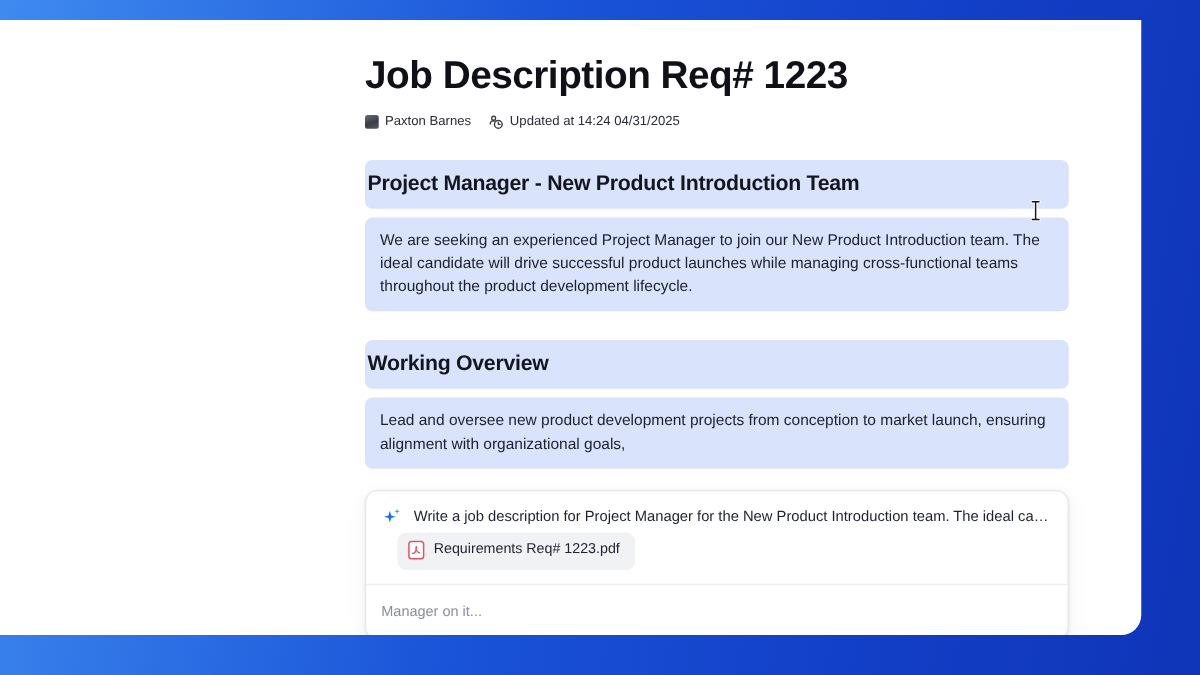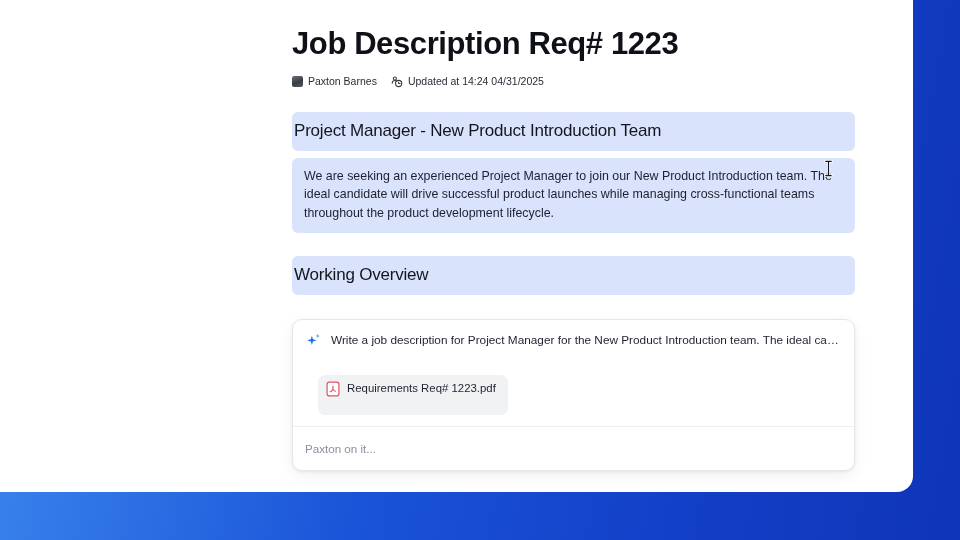--- a/index.html
+++ b/index.html
@@ -20,7 +20,7 @@
   
   #document-surface {
     position:absolute;
-    left:0; top:0;
+    left:0; top:16px;
     width:913px; height:492px;
     background:#ffffff;
     border-bottom-right-radius:16px;

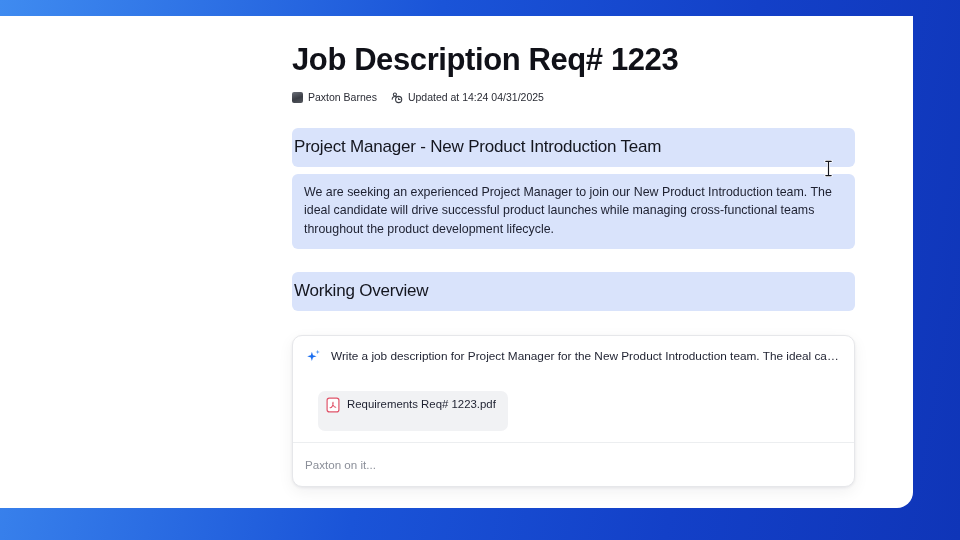--- a/index.html
+++ b/index.html
@@ -74,7 +74,7 @@
   }
   .hl-heading {
     font-size:17px;
-    font-weight:normal;
+    font-weight:bold;
     color:#14161f;
     letter-spacing:-0.2px;
     padding:9px 0 10px 0;

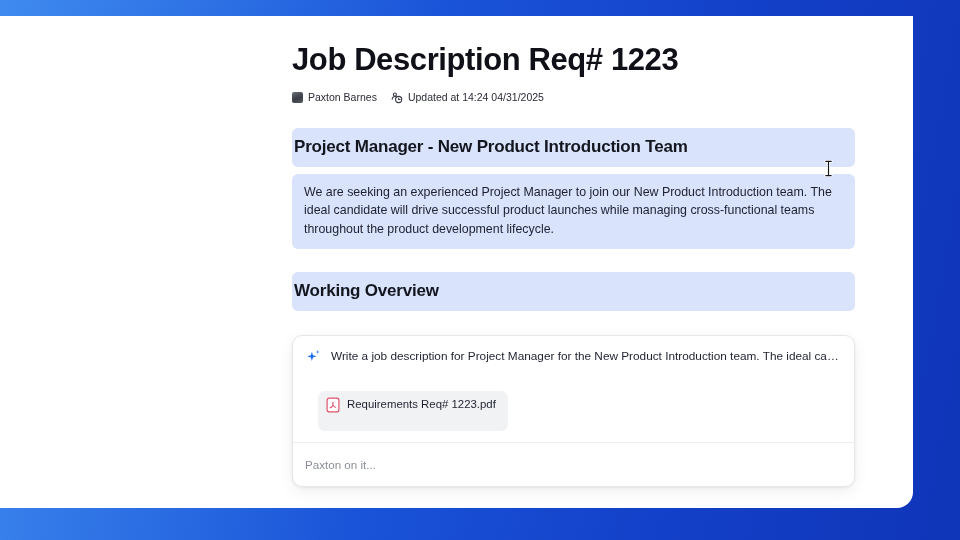--- a/index.html
+++ b/index.html
@@ -186,6 +186,7 @@
     <div>
       <div class="hl-heading">Working Overview</div>
       <div class="block-gap-sm"></div>
+      <div class="hl-para">Lead and oversee new product development projects from conception to market launch, ensuring alignment with organizational goals,</div>
     </div>
 
     <div id="ai-card">

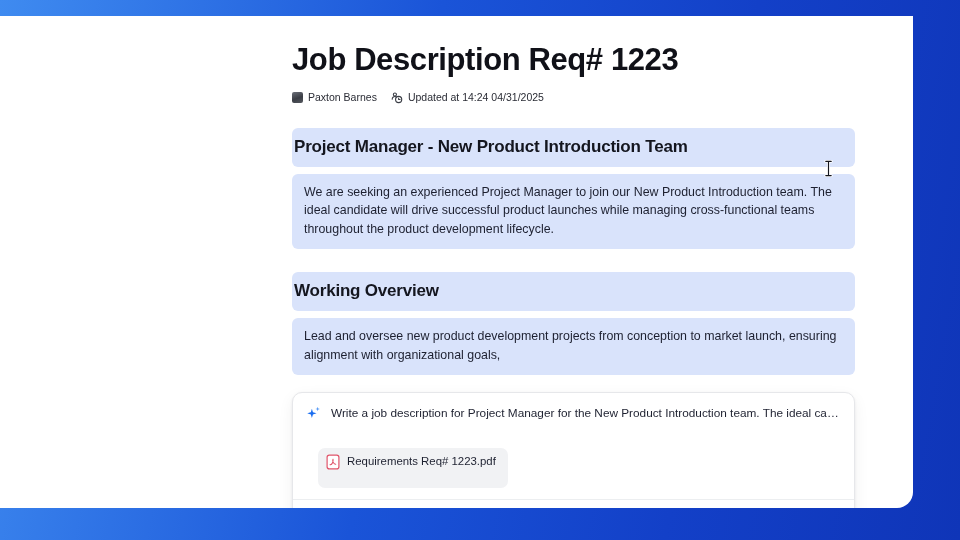--- a/index.html
+++ b/index.html
@@ -119,8 +119,8 @@
     gap:7px;
     background:#f1f2f4;
     border-radius:7px;
-    padding:6px 12px 18px 8px;
-    margin:26px 0 0 13px;
+    padding:6px 12px 8px 8px;
+    margin:4px 0 0 13px;
   }
   #pdf-icon { width:14px; height:16px; flex:none; display:block; }
   #ai-attachment-name {

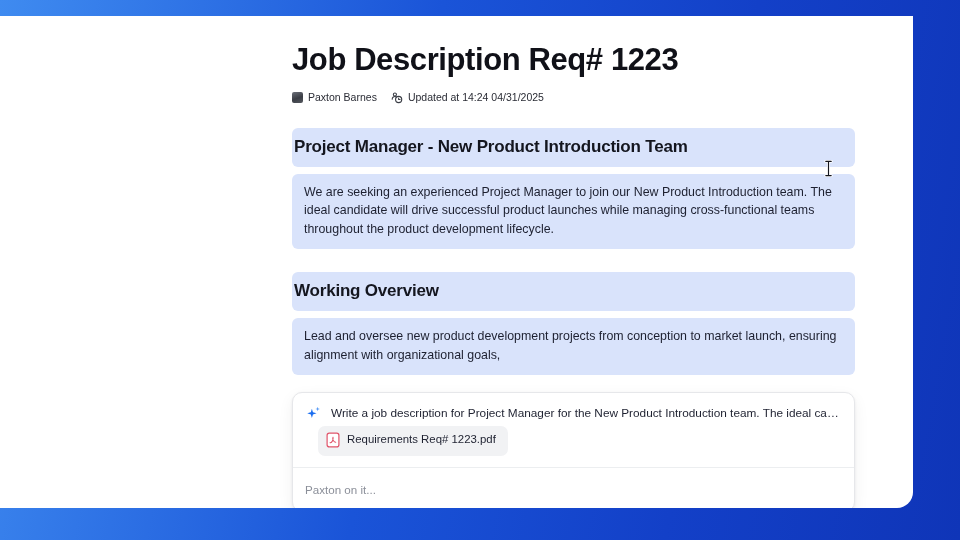--- a/index.html
+++ b/index.html
@@ -207,7 +207,7 @@
         </div>
       </div>
       <div id="ai-card-footer">
-        <span id="ai-status-text">Paxton on it...</span>
+        <span id="ai-status-text">Manager on it...</span>
       </div>
     </div>
 

